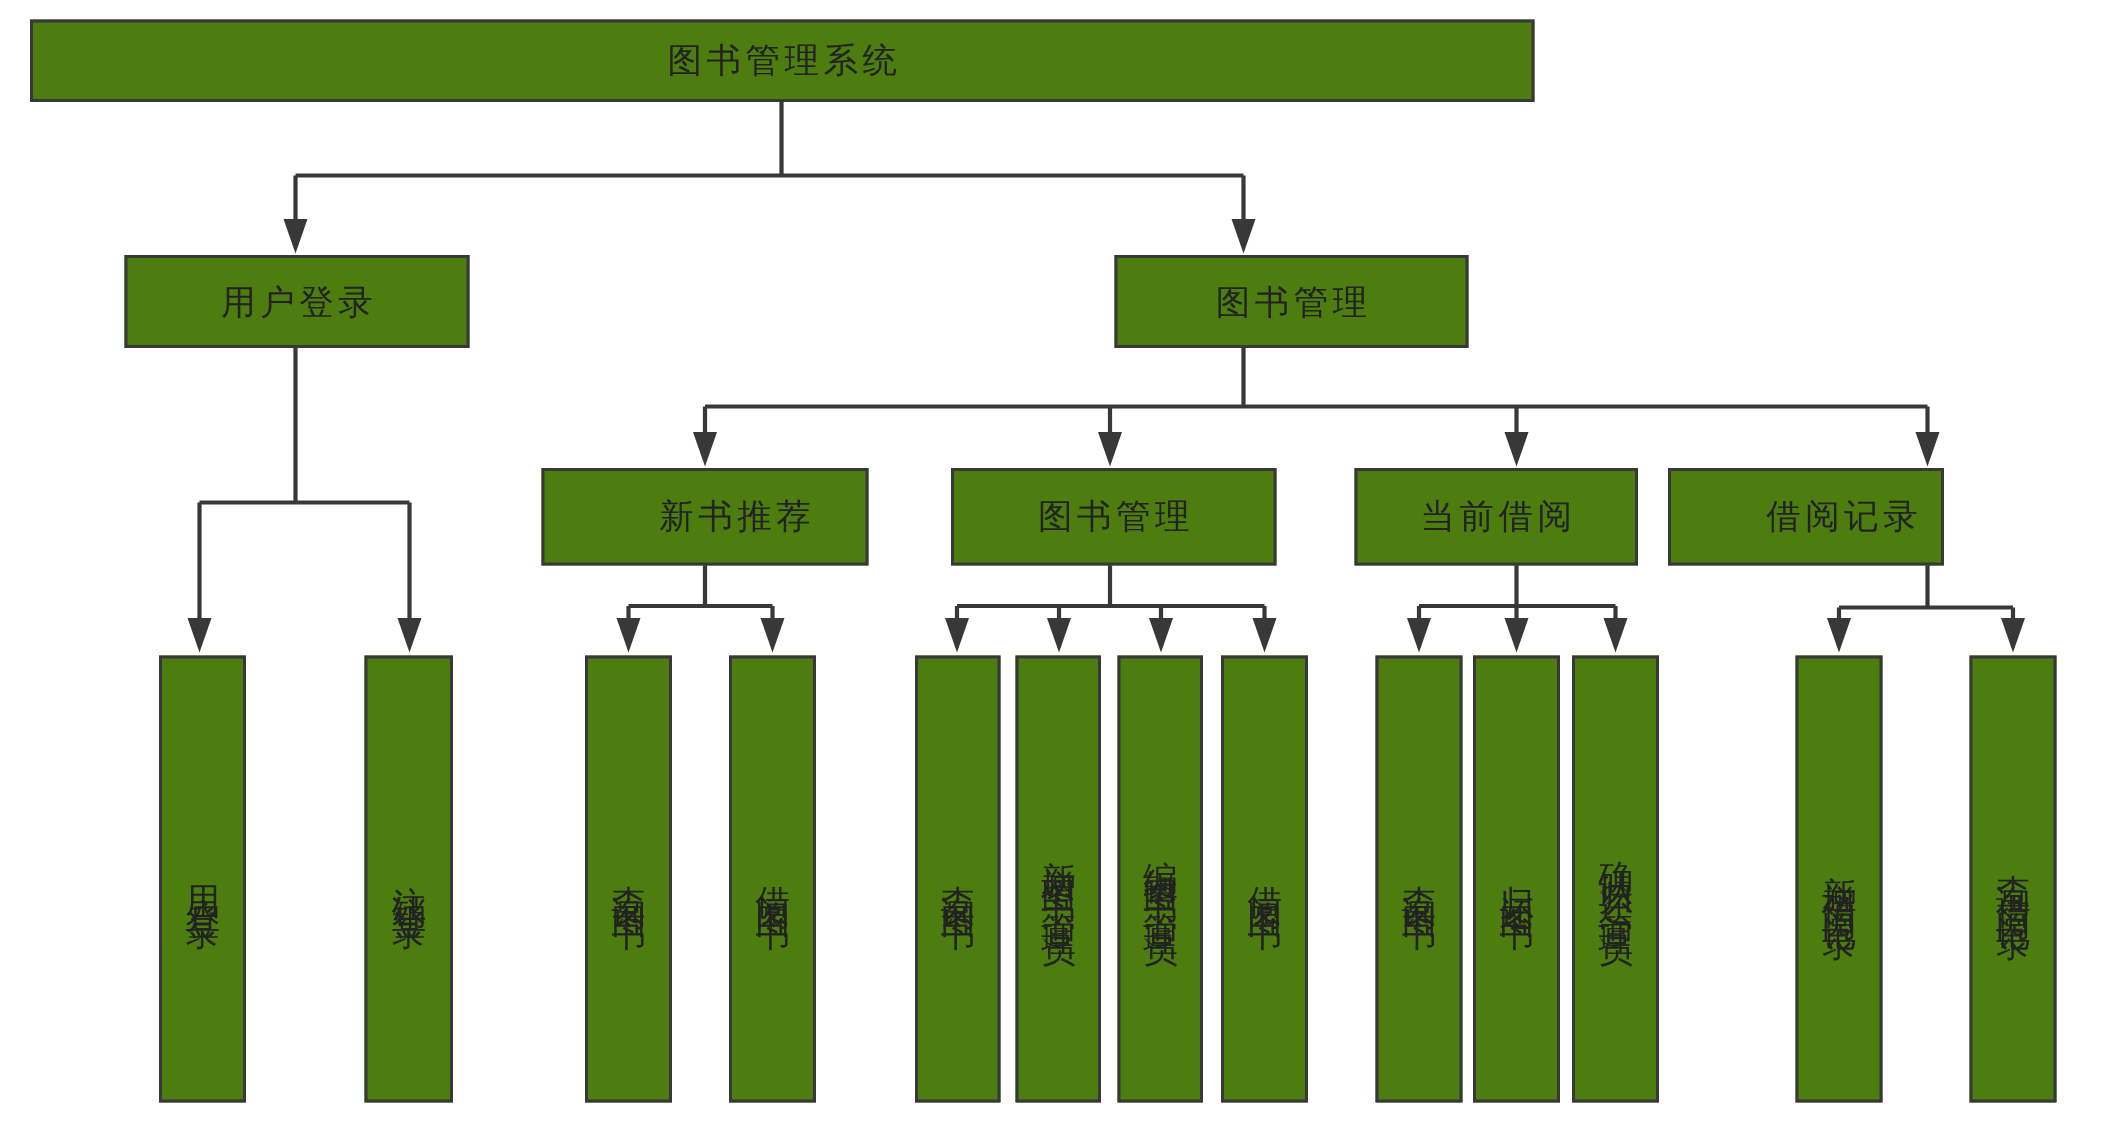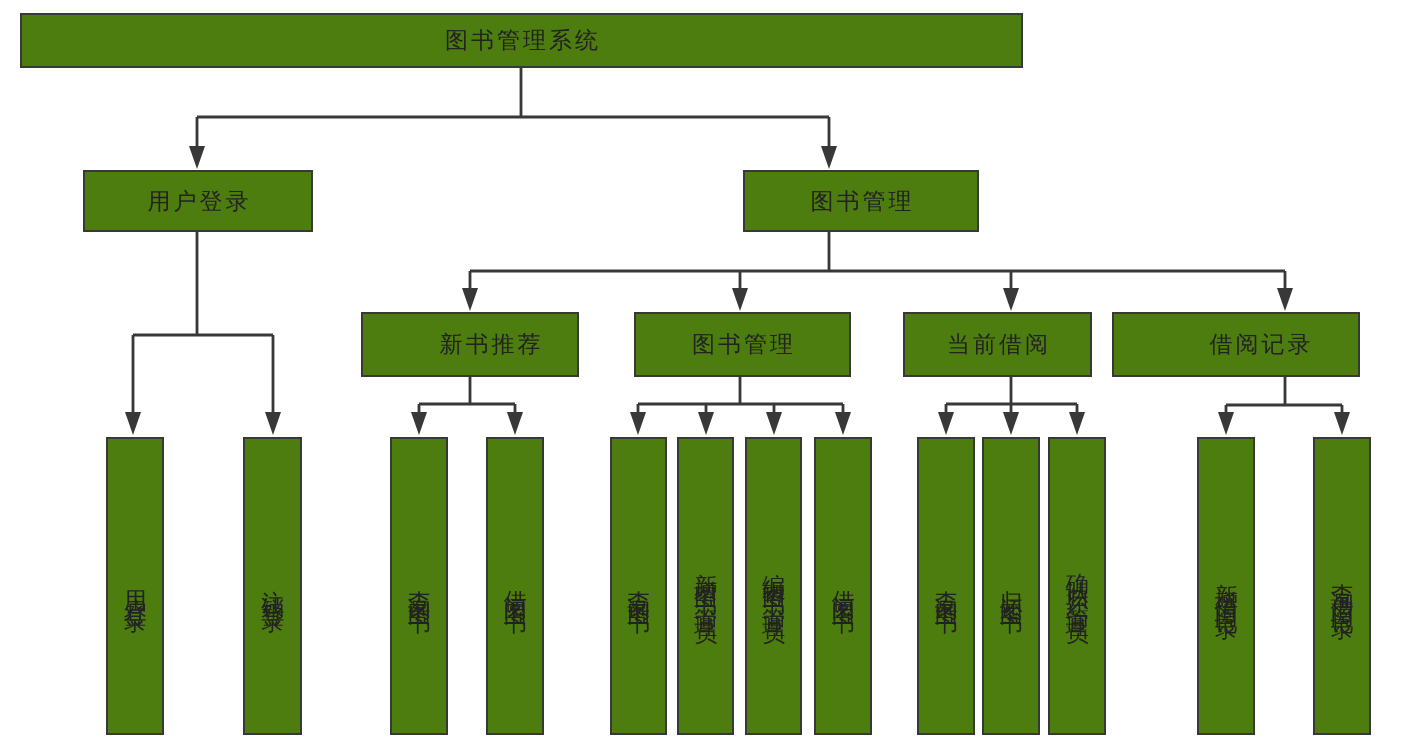--- a/index.html
+++ b/index.html
@@ -19,7 +19,7 @@
   .n-nr  { left:361px;  width:218px;padding-left:40px; }
   .n-bb  { left:634px;  width:217px; }
   .n-cb  { left:903px;  width:189px; }
-  .n-br  { left:1112px; width:248px;padding-left:48px; }
+  .n-br  { left:1112px; width:184px;padding-left:48px; }
   .leaf  { top:437px; height:298px; width:58px; }
   .a1 { left:106px; }  .a2 { left:243px; width:59px; }
   .b1 { left:390px; }  .b2 { left:486px; }

